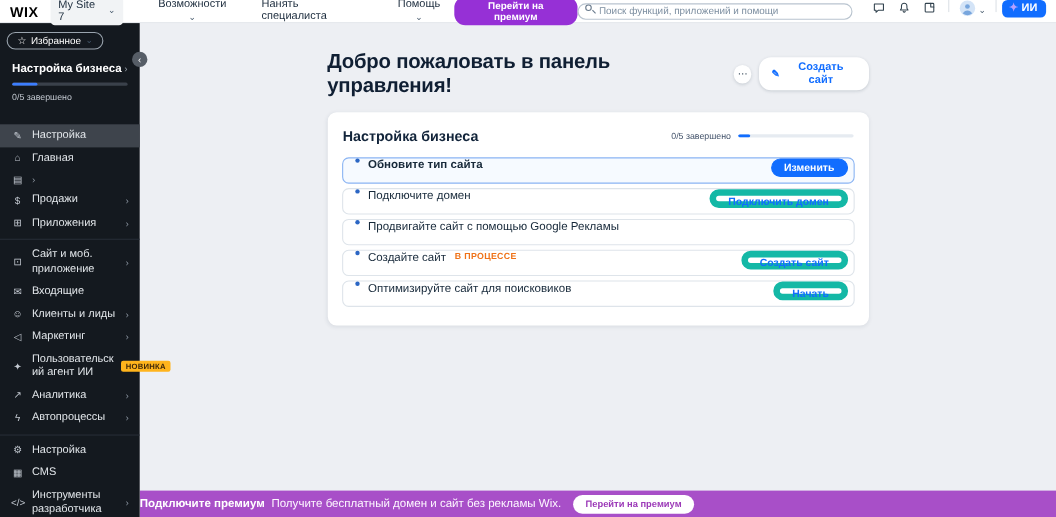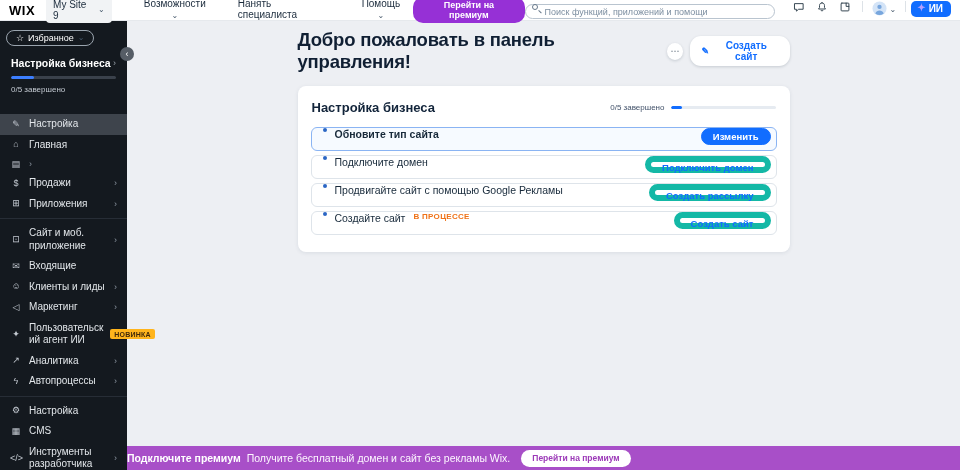--- a/index.html
+++ b/index.html
@@ -115,7 +115,7 @@
 <header class="topbar">
   <span class="logo">WIX</span>
   <div class="site-pill">
-    <span>My Site 9</span>
+    <span>My Site 7</span>
     <span class="chev">⌄</span>
   </div>
   <nav style="display:flex">

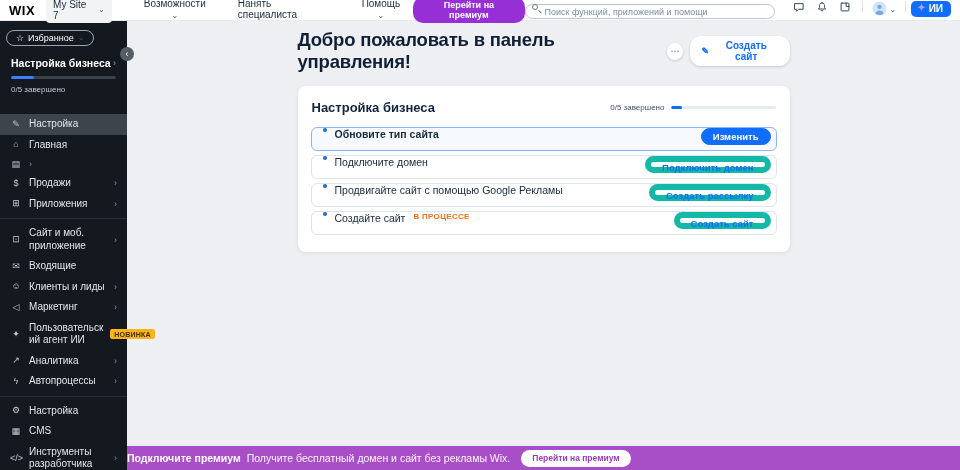--- a/index.html
+++ b/index.html
@@ -66,7 +66,7 @@
 
   
   .main { flex:1; position:relative; overflow:hidden; }
-  .content { width:492px; margin:0 auto; padding-top:9px; }
+  .content { width:492px; margin:16px auto; padding-top:9px; }
   .main-head { display:flex; align-items:center; margin-bottom:13px; }
   .page-title { font-size:18.5px; font-weight:700; color:#101f33; letter-spacing:-.2px; }
   .head-actions { margin-left:auto; display:flex; align-items:center; gap:7px; }

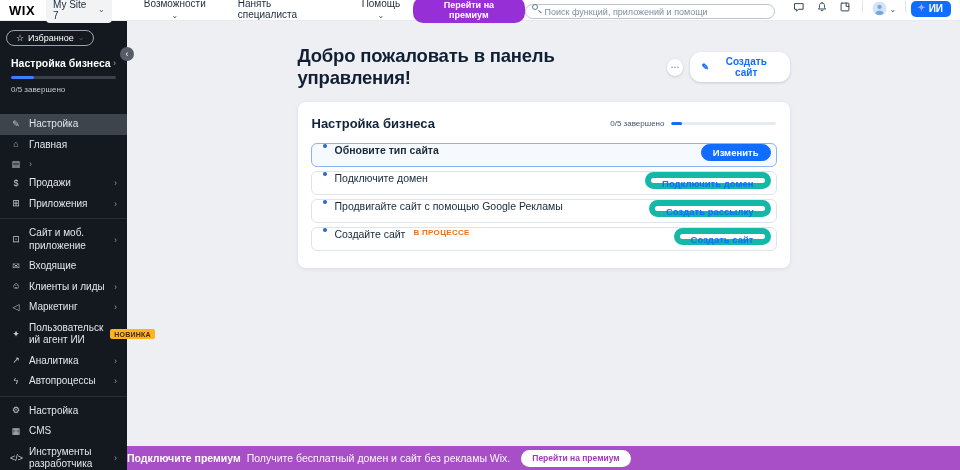--- a/index.html
+++ b/index.html
@@ -333,7 +333,6 @@
     <span class="task-label">Продвигайте сайт с помощью Google Рекламы</span>
     <span class="task-badge"></span>
     <span class="task-spacer"></span>
-    <button class="btn outline">Создать рассылку</button>
   </div>
             <div class="task">
     <span class="dot"></span>

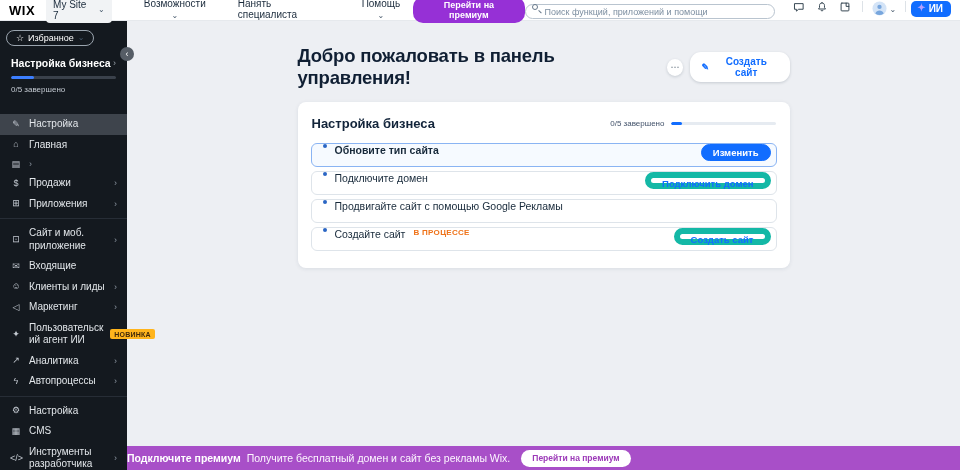--- a/index.html
+++ b/index.html
@@ -341,6 +341,13 @@
     <span class="task-spacer"></span>
     <button class="btn outline">Создать сайт</button>
   </div>
+            <div class="task">
+    <span class="dot"></span>
+    <span class="task-label">Оптимизируйте сайт для поисковиков</span>
+    <span class="task-badge"></span>
+    <span class="task-spacer"></span>
+    <button class="btn outline">Начать</button>
+  </div>
           </div>
       </section>
     </div>

